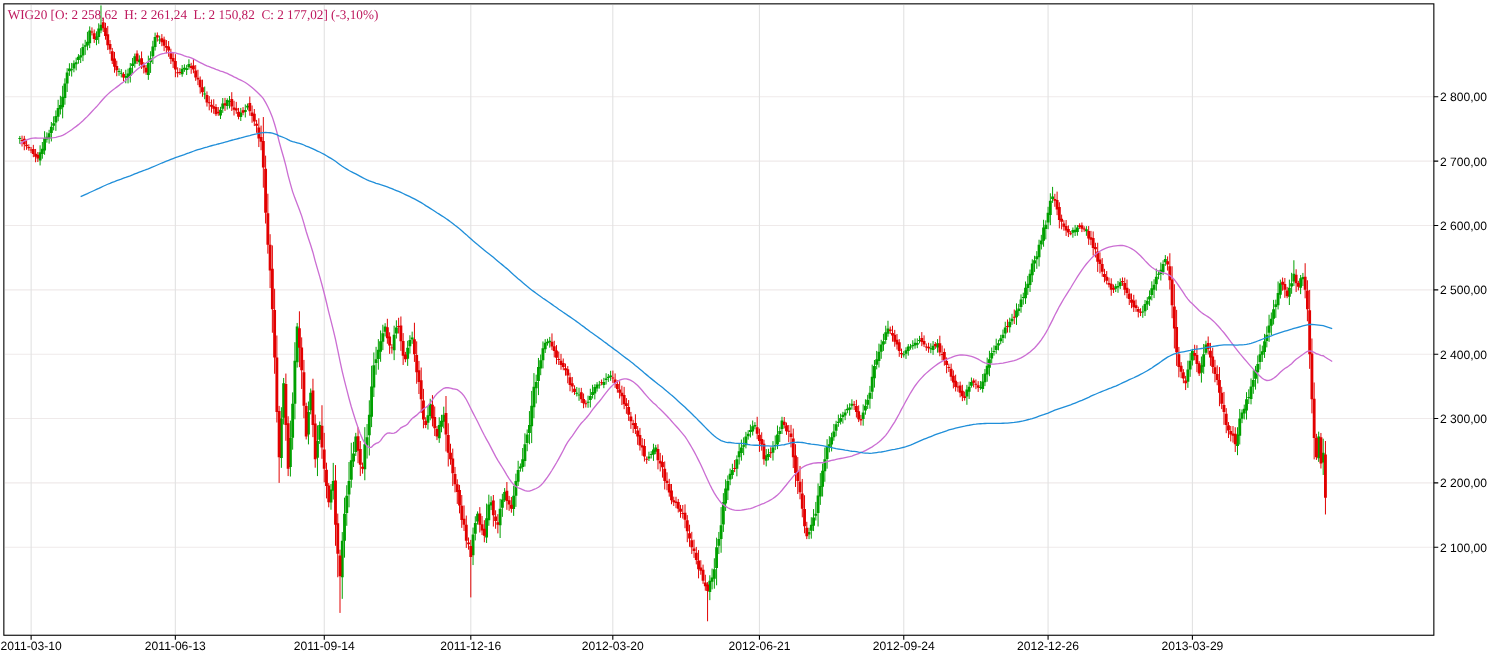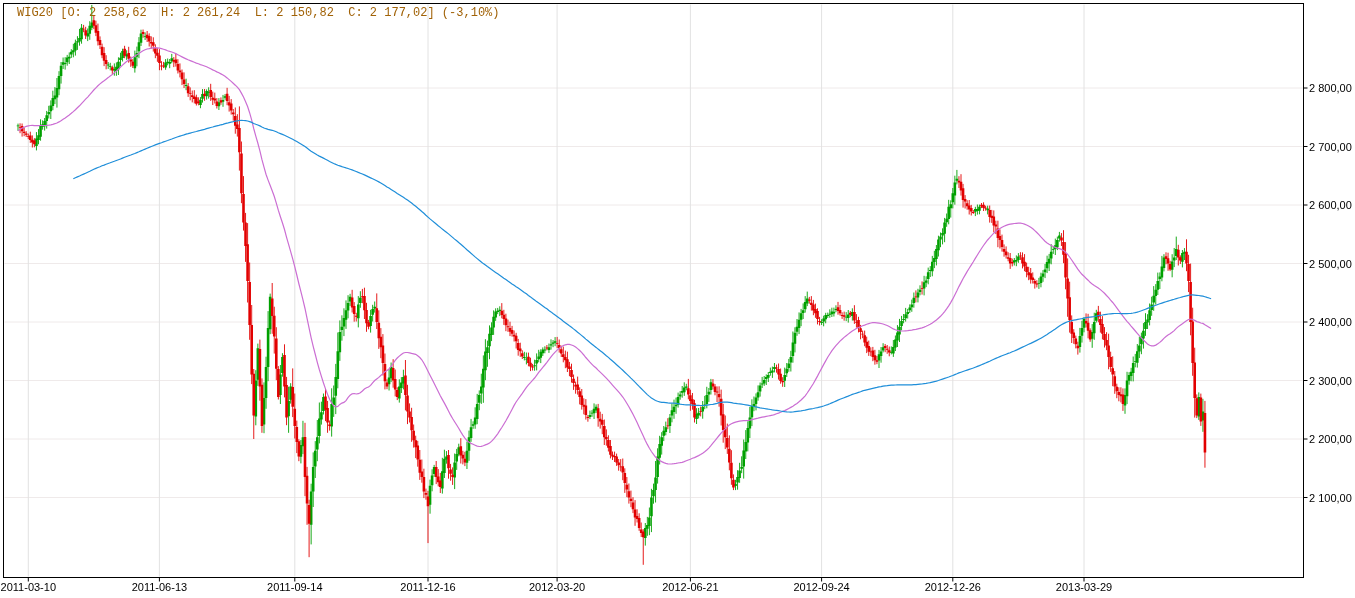--- a/index.html
+++ b/index.html
@@ -7,9 +7,9 @@
   .screen{position:relative;width:1355px;height:598px;background:#fff;}
   #chart-svg{position:absolute;left:0;top:0;}
   .legend{
-    position:absolute;left:17px;top:6px;
-    font-size:12px;color:#a16207;white-space:pre;
-    font-family:Liberation Mono, monospace;
+    position:absolute;left:7px;top:6px;
+    font-size:12px;color:#be185d;white-space:pre;
+    font-family:Liberation Serif, serif;
   }
   text{font-family:"Liberation Sans",sans-serif;font-size:11px;fill:#000;}
 </style>

